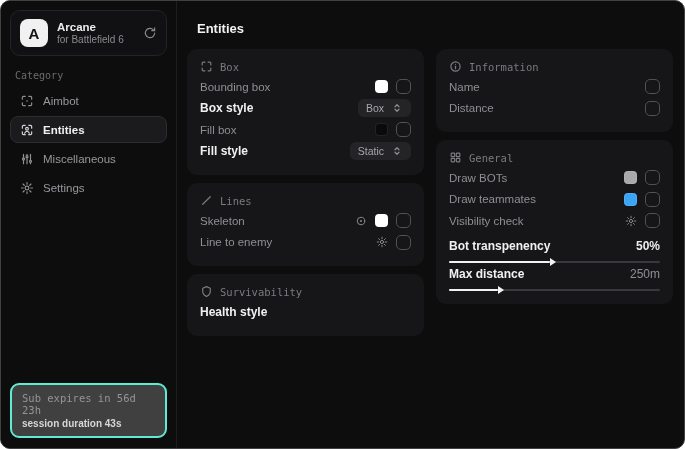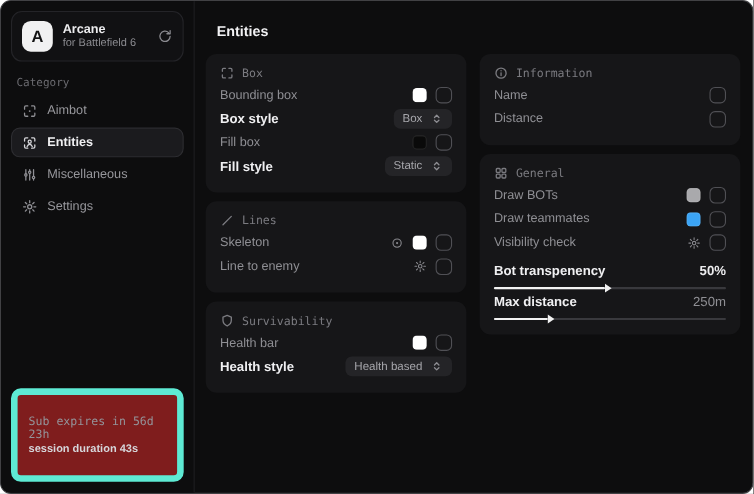--- a/index.html
+++ b/index.html
@@ -246,13 +246,6 @@
             <span>Survivability</span>
           </div>
           <div class="row">
-            <span class="row-label">Health bar</span>
-            <span class="ctrls">
-              <span class="swatch" style="background: rgb(255, 255, 255);"></span>
-              <span class="checkbox"></span>
-            </span>
-          </div>
-          <div class="row">
             <span class="row-label em">Health style</span>
             <span class="ctrls">
               <span class="dropdown">

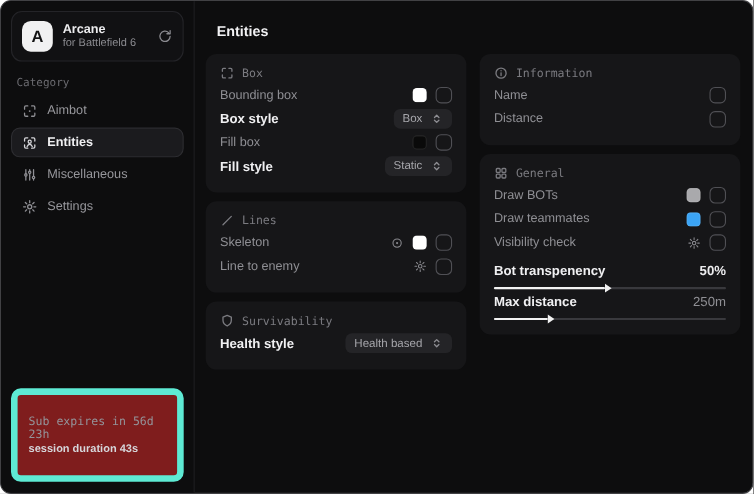--- a/index.html
+++ b/index.html
@@ -247,17 +247,6 @@
           </div>
           <div class="row">
             <span class="row-label em">Health style</span>
-            <span class="ctrls">
-              <span class="dropdown">
-                <span class="dd-label">Health based</span>
-                <span class="dd-icon">
-                  <svg class="ic12" viewBox="0 0 24 24" fill="none" stroke="currentColor" stroke-width="2.4" stroke-linecap="round" stroke-linejoin="round">
-                      <path d="M8 9.5 12 5.5l4 4"></path>
-                      <path d="M8 14.5l4 4 4-4"></path>
-                    </svg>
-                </span>
-              </span>
-            </span>
           </div>
         </div>
       </div>

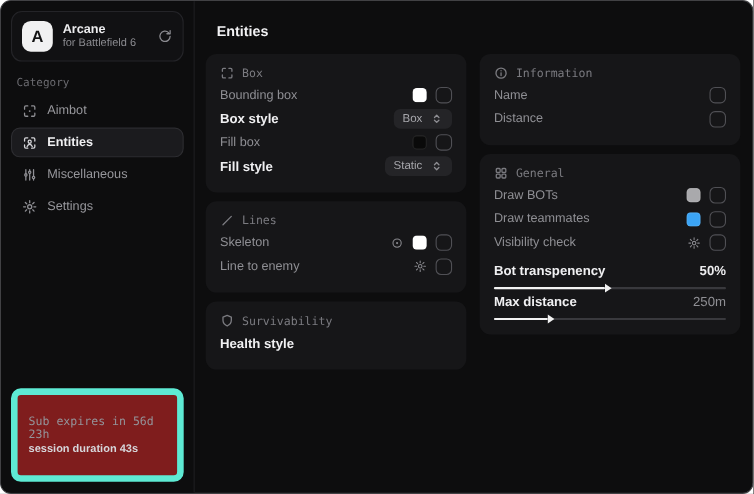--- a/index.html
+++ b/index.html
@@ -23,7 +23,7 @@
   .nav-item.active .nav-lbl { color:#f0f0f2; font-weight:bold; }
   .nav-item.active { color:#d6d6da; }
 
-  .sub-card { position:absolute; left:9px; right:9px; bottom:10px; border:6px solid #5eead4; border-radius:9px; background:#7f1d1d; padding:18px 10px; }
+  .sub-card { position:absolute; left:9px; right:9px; bottom:10px; border:2px solid #5eead4; border-radius:9px; background:#404040; padding:7px 10px; }
   .sub-line1 { font-family:"DejaVu Sans Mono", monospace; font-size:10.5px; color:#94949a; }
   .sub-line2 { margin-top:2px; font-size:10px; font-weight:bold; color:#d6d6da; }
 

